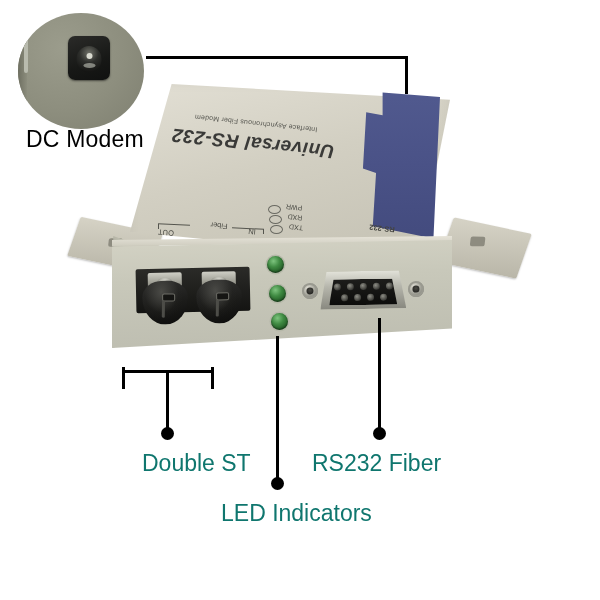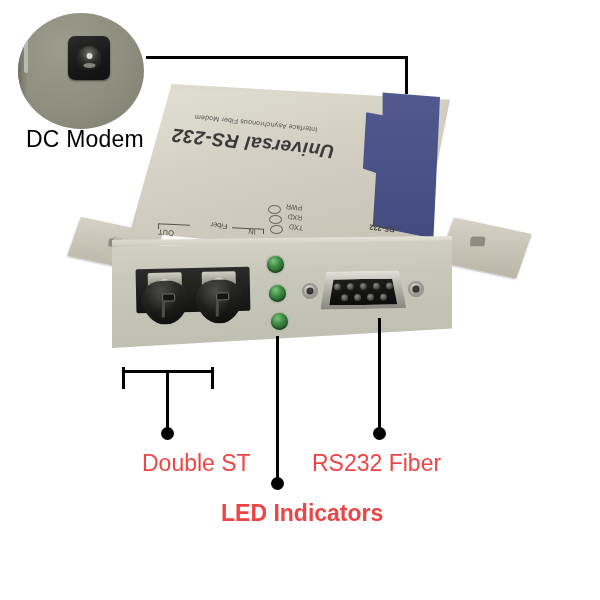--- a/index.html
+++ b/index.html
@@ -380,7 +380,7 @@
   .callout-label {
     position: absolute;
     font-size: 23px;
-    color: #ef4444;
+    color: #0f766e;
     white-space: nowrap;
   }
   #label-double-st { left: 142px; top: 450px; }

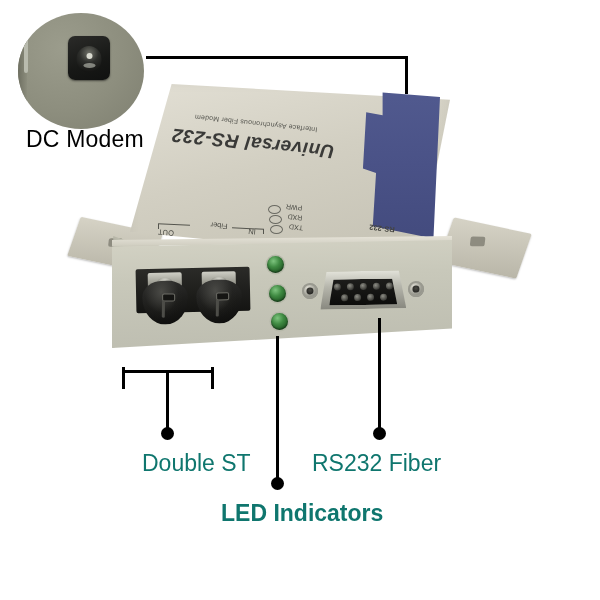--- a/index.html
+++ b/index.html
@@ -385,7 +385,7 @@
   }
   #label-double-st { left: 142px; top: 450px; }
   #label-rs232-port { left: 312px; top: 450px; }
-  #label-led-indicators { left: 221px; top: 500px; font-weight: bold; }
+  #label-led-indicators { left: 221px; top: 500px; }
 </style>
 </head>
 <body>

